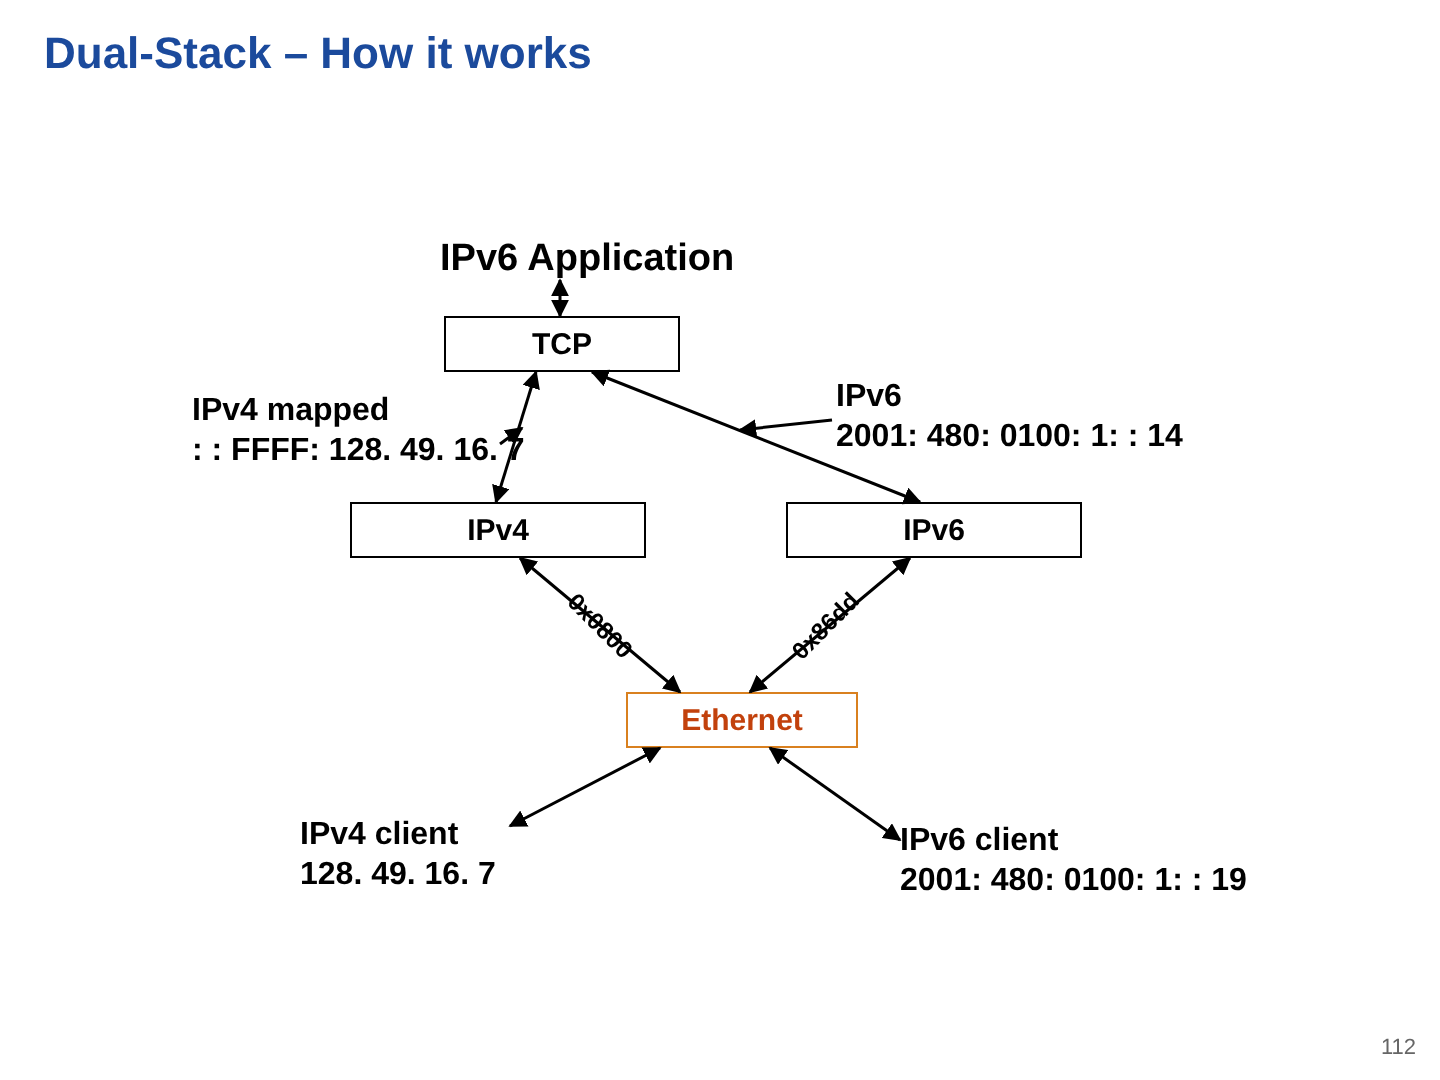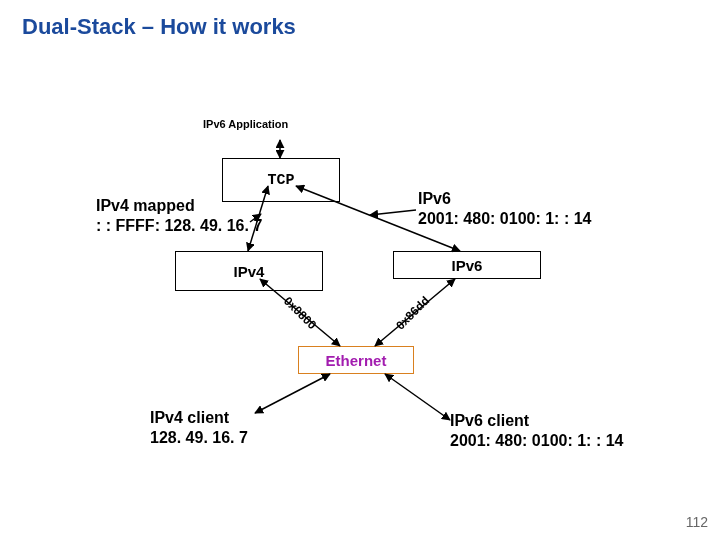--- a/index.html
+++ b/index.html
@@ -65,7 +65,7 @@
 
 <div class="title">Dual-Stack – How it works</div>
 
-<div class="label" style="top:118px; left:203px; font-size:11px;">IPv6 Application</div>
+<div class="label" style="top:118px; left:220px; font-size:19px;">IPv6 Application</div>
 
 <div class="box" style="top:158px; left:222px; width:118px; height:44px;font-family:Liberation Mono, monospace;">TCP</div>
 

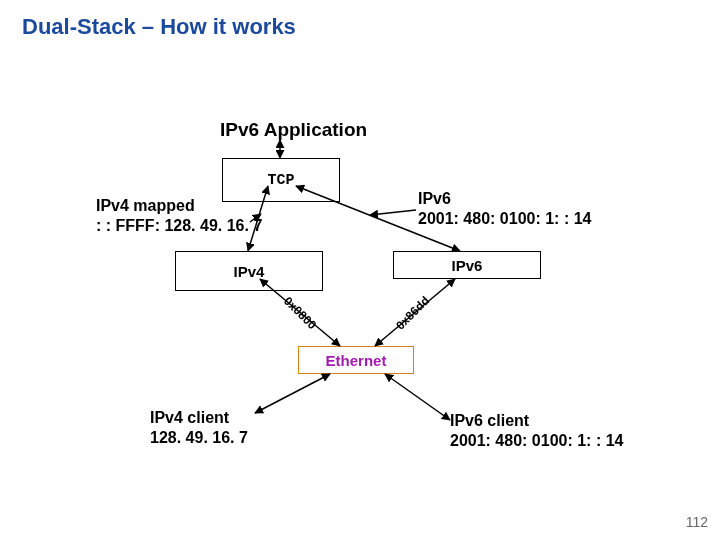--- a/index.html
+++ b/index.html
@@ -67,7 +67,7 @@
 
 <div class="label" style="top:118px; left:220px; font-size:19px;">IPv6 Application</div>
 
-<div class="box" style="top:158px; left:222px; width:118px; height:44px;font-family:Liberation Mono, monospace;">TCP</div>
+<div class="box" style="top:158px; left:222px; width:118px; height:28px;">TCP</div>
 
 <div class="label" style="top:196px; left:96px; white-space:pre;">IPv4 mapped
 : : FFFF: 128. 49. 16. 7</div>

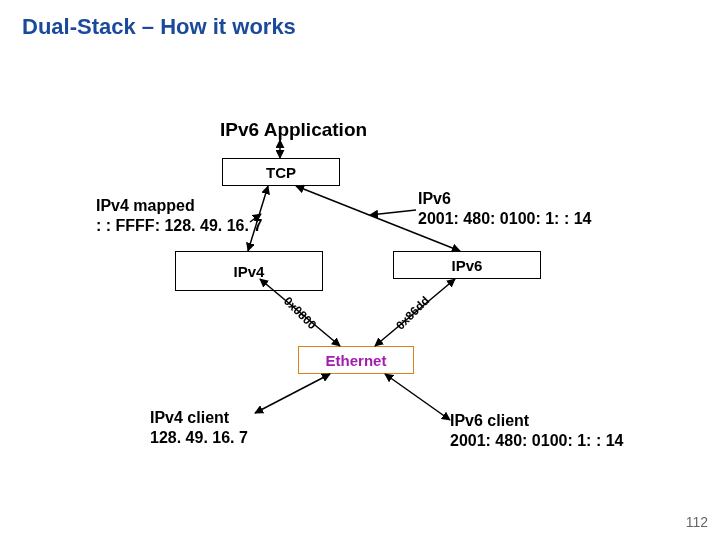--- a/index.html
+++ b/index.html
@@ -75,7 +75,7 @@
 <div class="label" style="top:189px; left:418px; white-space:pre;">IPv6
 2001: 480: 0100: 1: : 14</div>
 
-<div class="box" style="top:251px; left:175px; width:148px; height:40px;">IPv4</div>
+<div class="box" style="top:251px; left:175px; width:148px; height:28px;">IPv4</div>
 
 <div class="box" style="top:251px; left:393px; width:148px; height:28px;">IPv6</div>
 

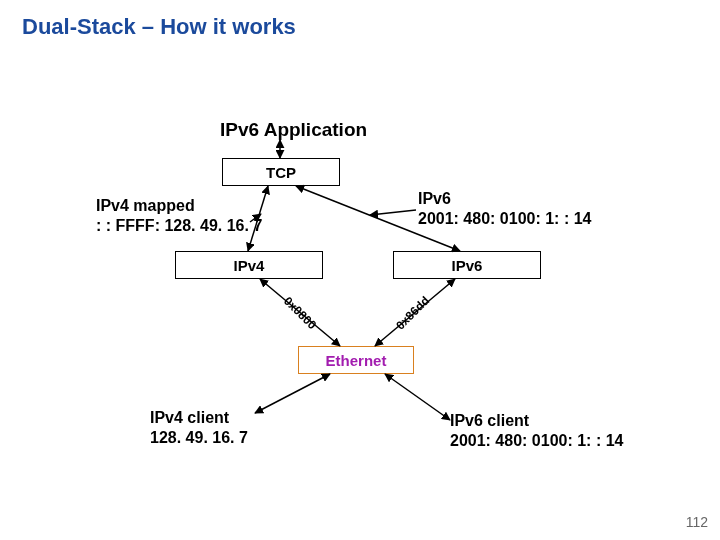--- a/index.html
+++ b/index.html
@@ -31,7 +31,7 @@
     align-items: center;
     justify-content: center;
   }
-  .orange { color: #a21caf; }
+  .orange { color: #c2410c; margin-left: 15px; }
   .label {
     position: absolute;
     font-size: 16px;

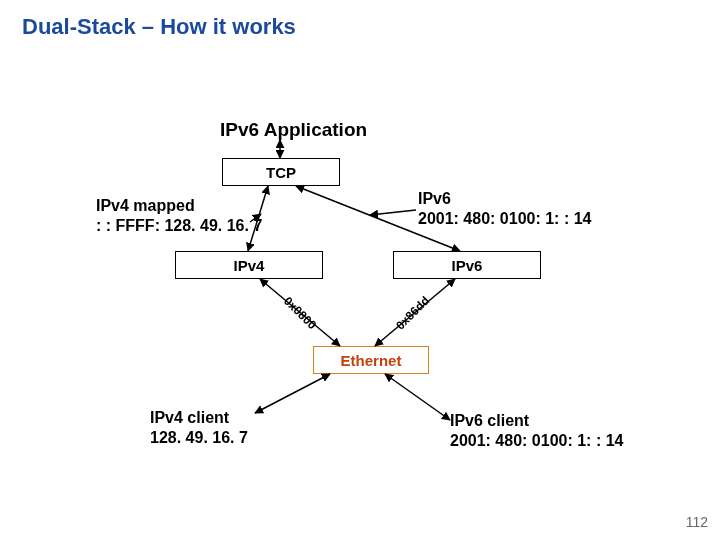--- a/index.html
+++ b/index.html
@@ -87,7 +87,7 @@
 <div class="label" style="top:408px; left:150px; white-space:pre;">IPv4 client
 128. 49. 16. 7</div>
 <div class="label" style="top:411px; left:450px; white-space:pre;">IPv6 client
-2001: 480: 0100: 1: : 14</div>
+2001: 480: 0100: 1: : 19</div>
 
 <div class="pagenum">112</div>
 

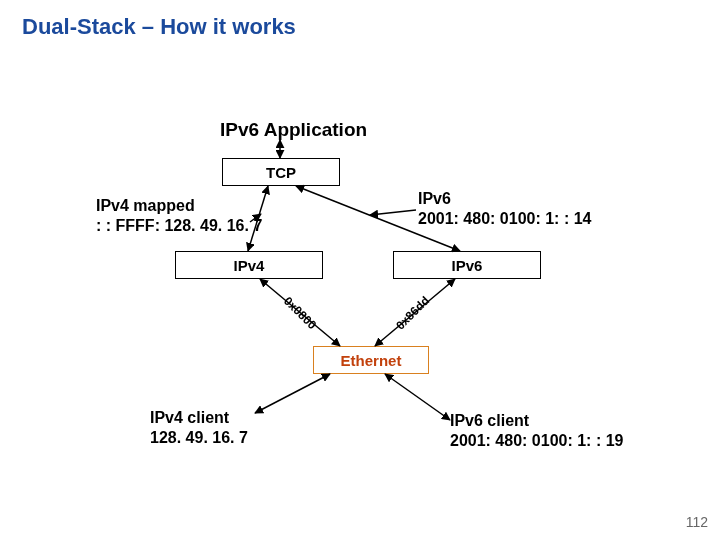--- a/index.html
+++ b/index.html
@@ -50,7 +50,7 @@
     position: absolute;
     right: 12px;
     bottom: 10px;
-    font-size: 14px;
+    font-size: 11px;
     color: #666;
   }
   svg.wires {

